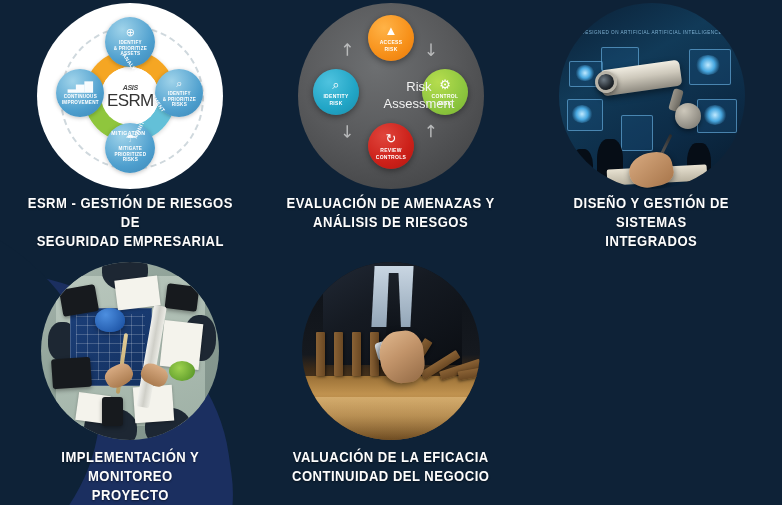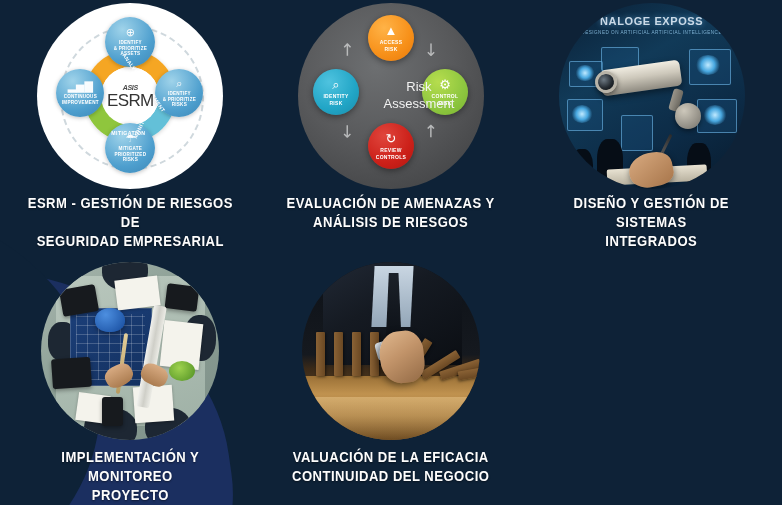--- a/index.html
+++ b/index.html
@@ -427,7 +427,6 @@
           <div class="eye eye3"></div>
           <div class="eye eye4"></div>
 
-          <div class="aitext">NALOGE EXPOSS</div>
           <div class="aisub">DESIGNED ON ARTIFICIAL ARTIFICIAL INTELLIGENCE</div>
 
           <div class="cam-body"></div>

